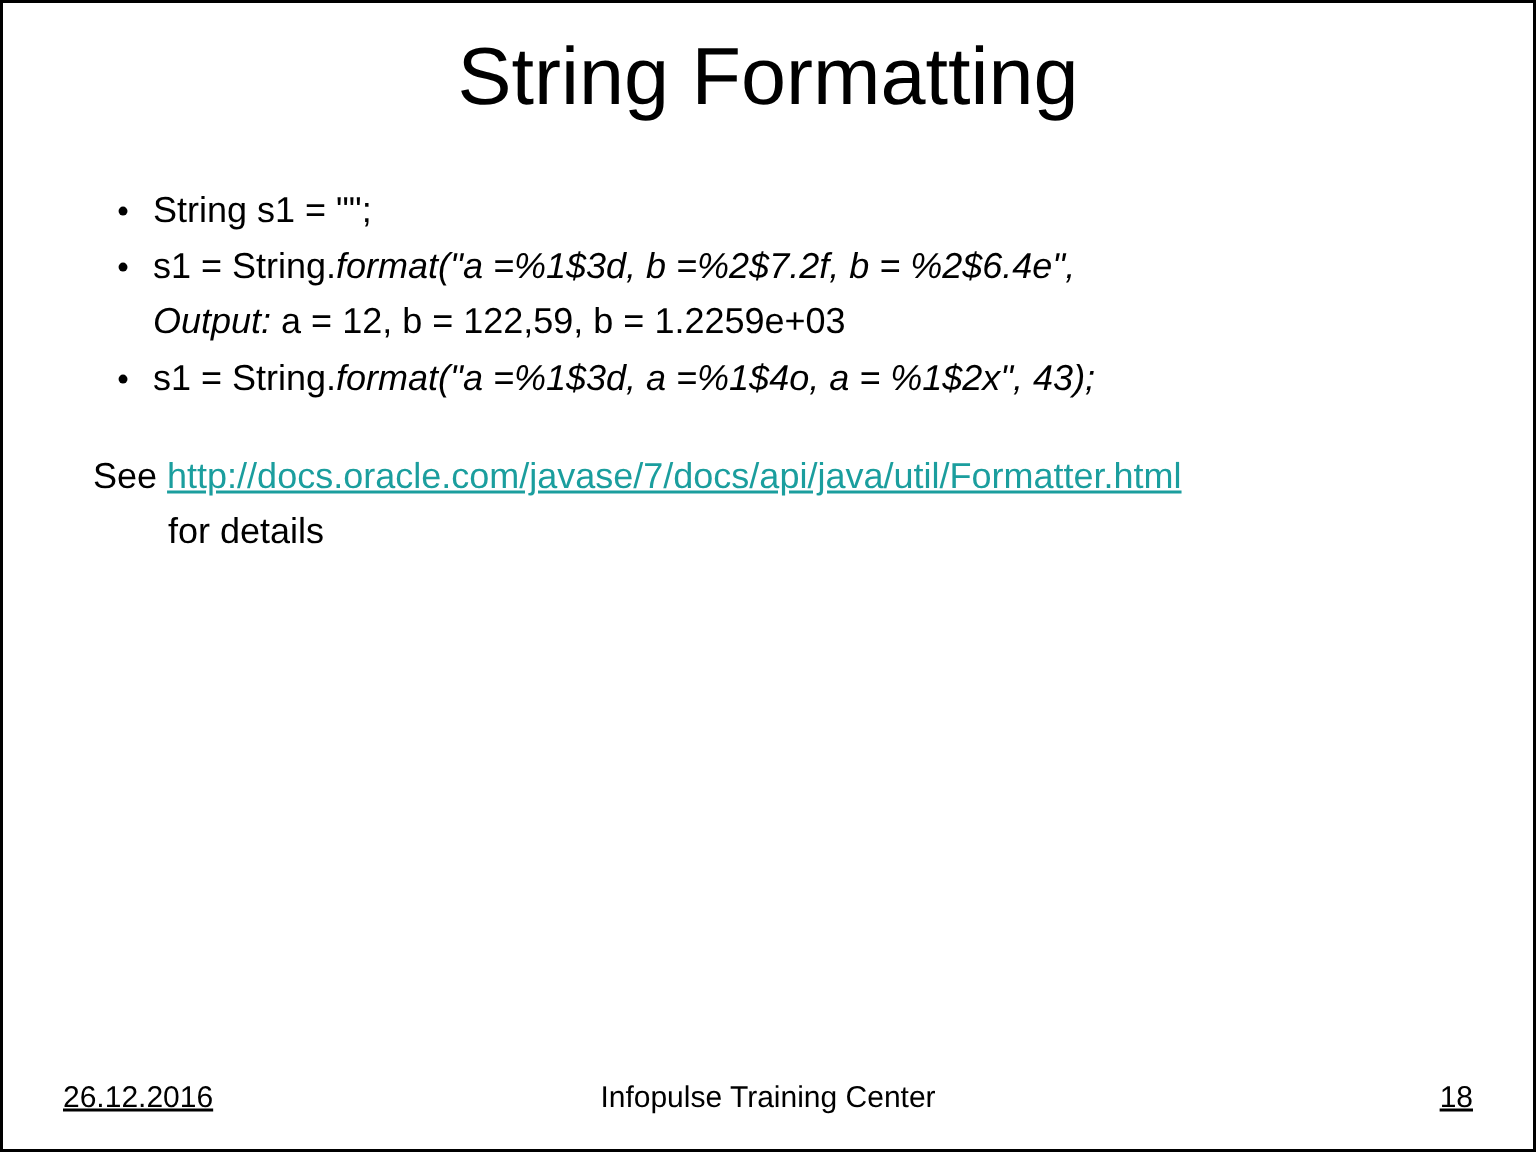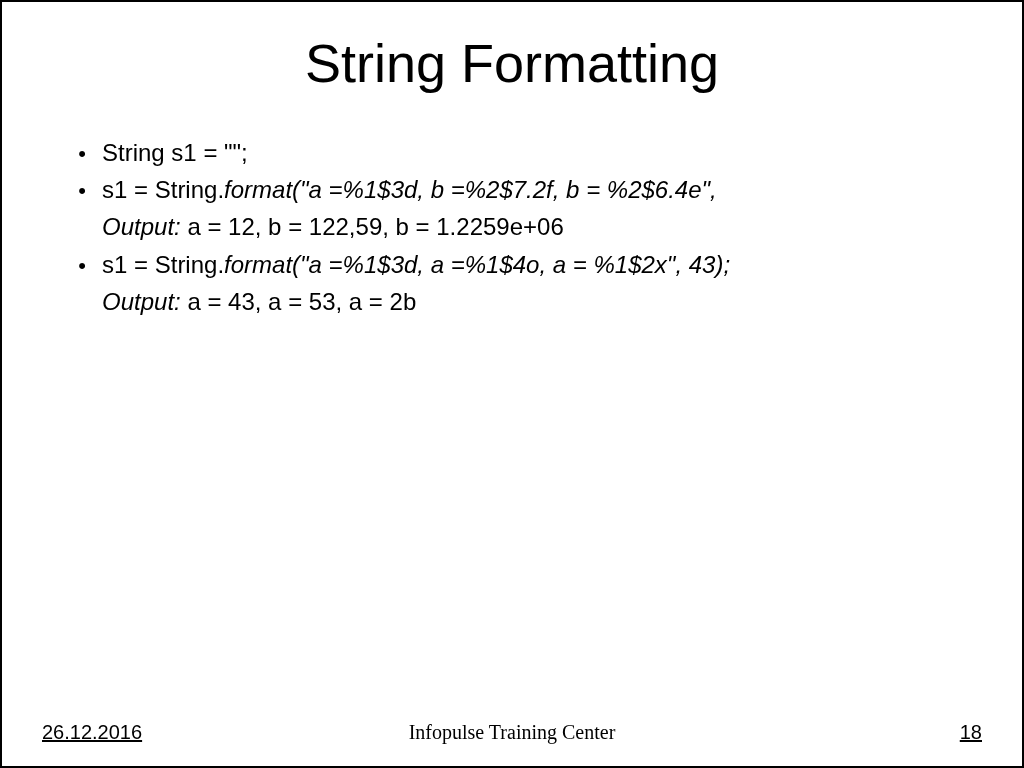--- a/index.html
+++ b/index.html
@@ -24,7 +24,7 @@
     text-align: center;
     font-size: 54px;
     font-weight: 400;
-    margin-top: 30px;
+    margin-top: 18px;
     margin-bottom: 40px;
   }
   .content {

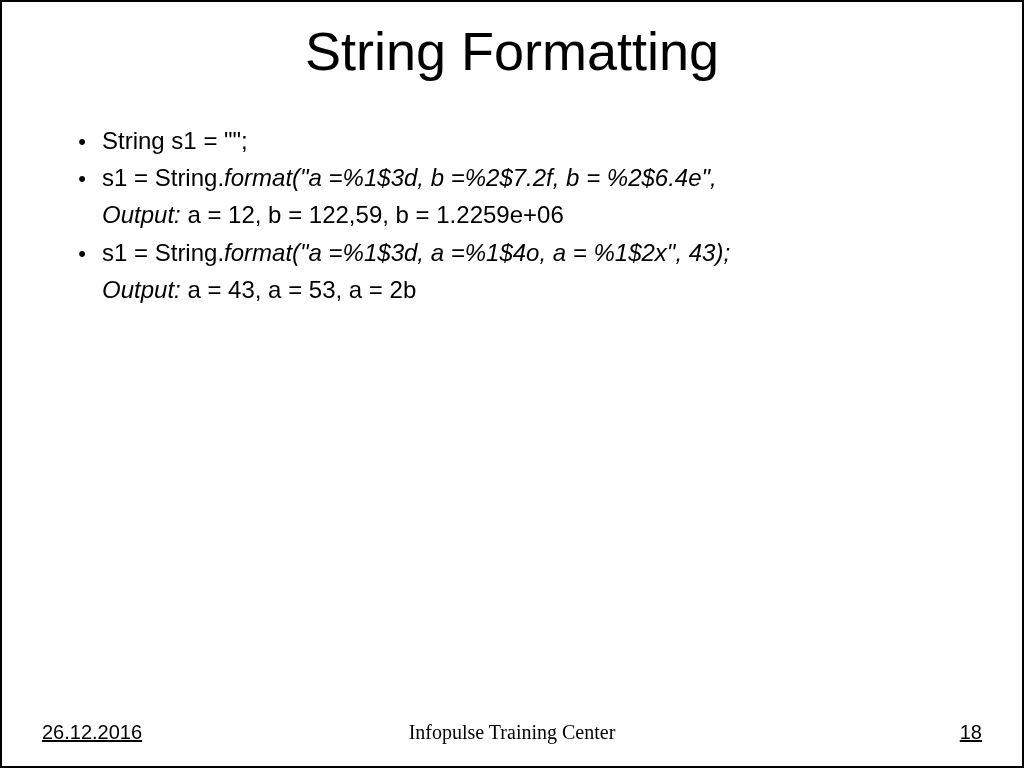--- a/index.html
+++ b/index.html
@@ -116,7 +116,7 @@
     <div class="row">
       <div class="bullet-col"></div>
       <div class="text-col">
-        <span class="italic">Output:  </span><span>a = 12, b = 122,59, b = 1.2259e+06</span>
+        <span class="italic">Output:  </span><span>a = 12, b = 122,59, b = 1.2259e+03</span>
       </div>
     </div>
 

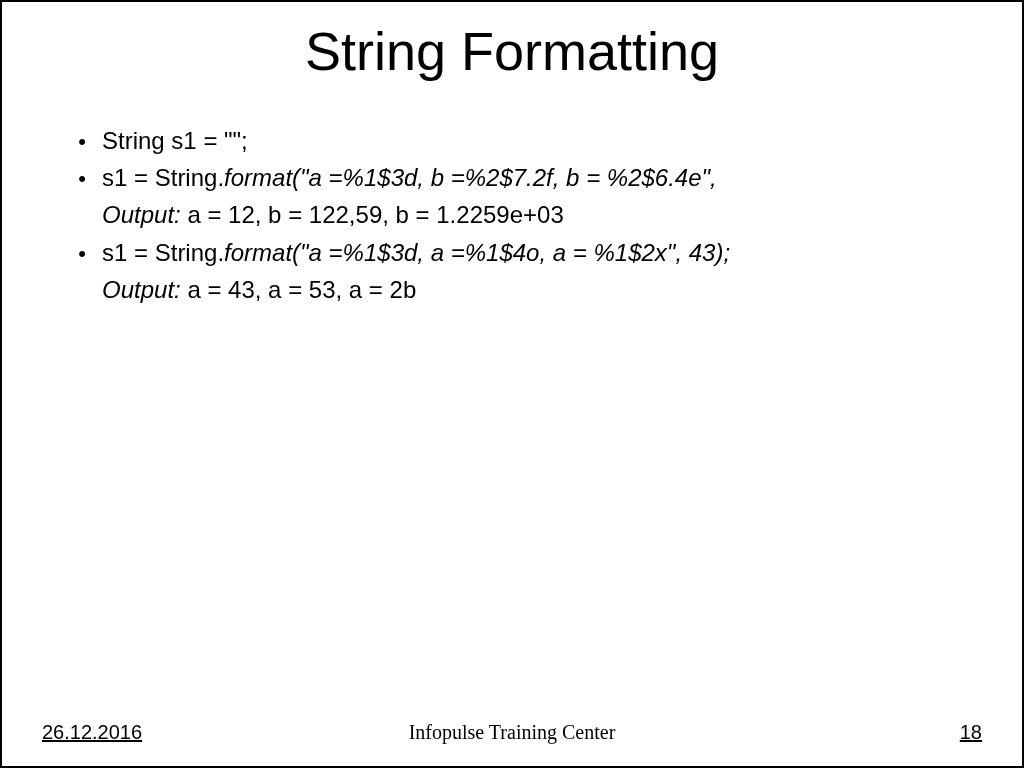--- a/index.html
+++ b/index.html
@@ -127,12 +127,6 @@
       </div>
     </div>
 
-    <div class="row">
-      <div class="bullet-col"></div>
-      <div class="text-col">
-        <span class="italic">Output:  </span><span>a = 43, a =  53, a = 2b</span>
-      </div>
-    </div>
 
 
   </div>

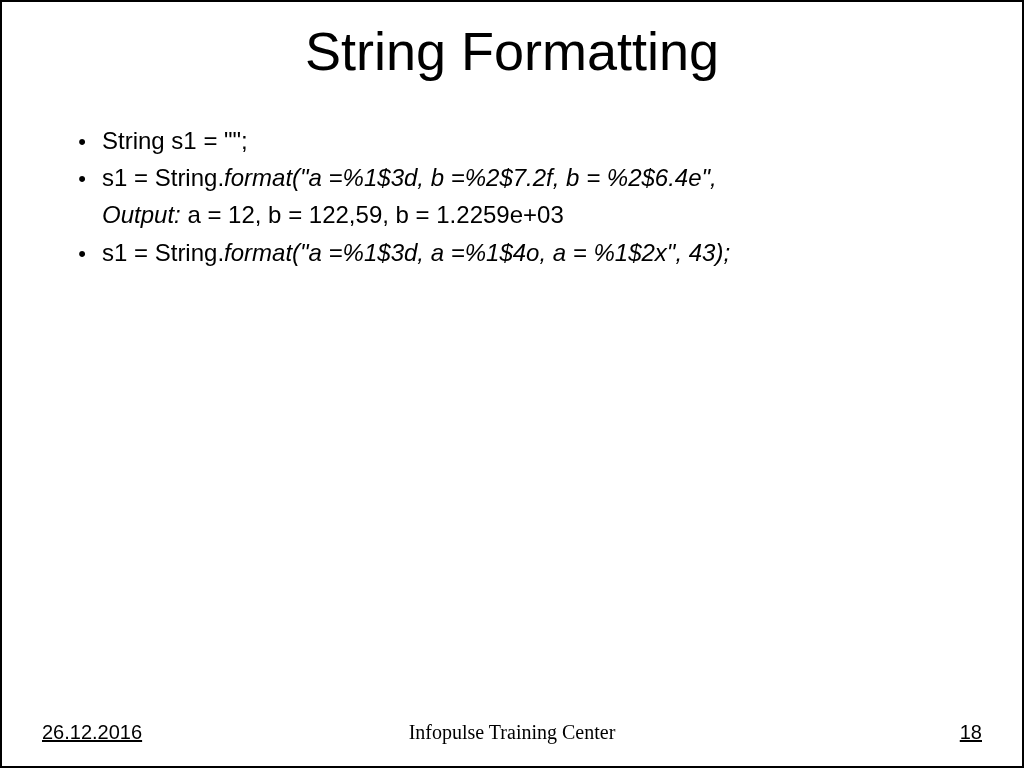--- a/index.html
+++ b/index.html
@@ -128,6 +128,10 @@
     </div>
 
 
+    <div class="see-block">
+      <span>See </span><a href="#" class="link">http://docs.oracle.com/javase/7/docs/api/java/util/Formatter.html</a>
+      <div class="see-details">for details</div>
+    </div>
 
   </div>
 

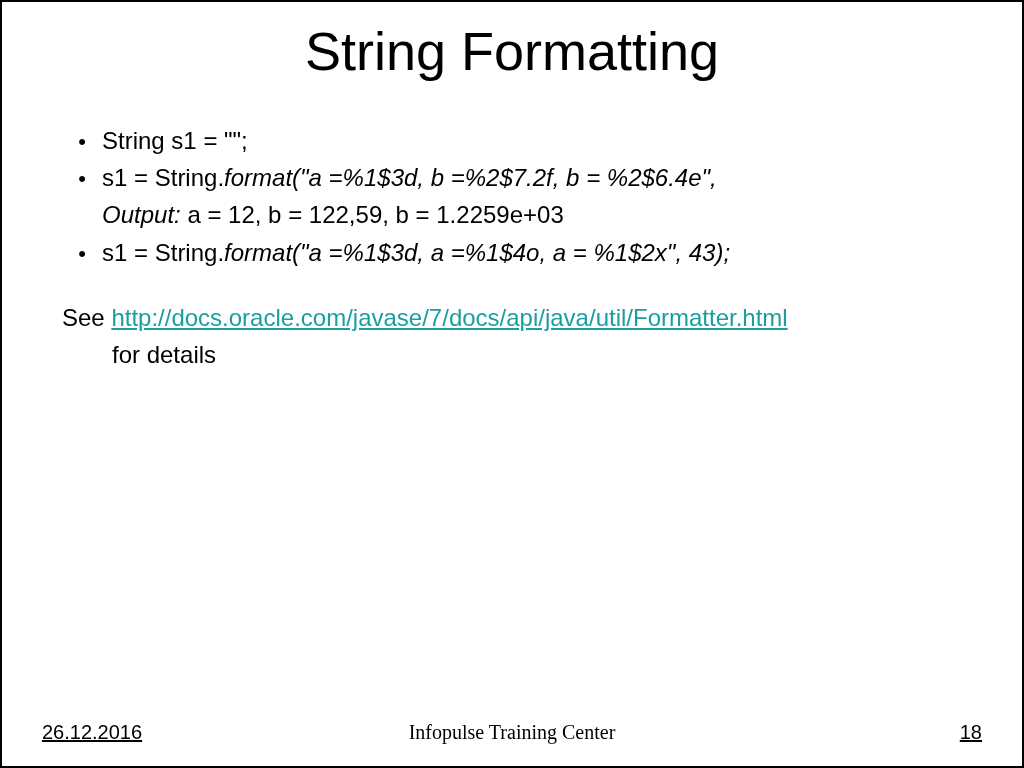--- a/index.html
+++ b/index.html
@@ -83,7 +83,6 @@
     left: 0;
     width: 100%;
     text-align: center;
-    font-family: Liberation Serif, serif;
   }
   .footer .left, .footer .right {
     position: relative;

